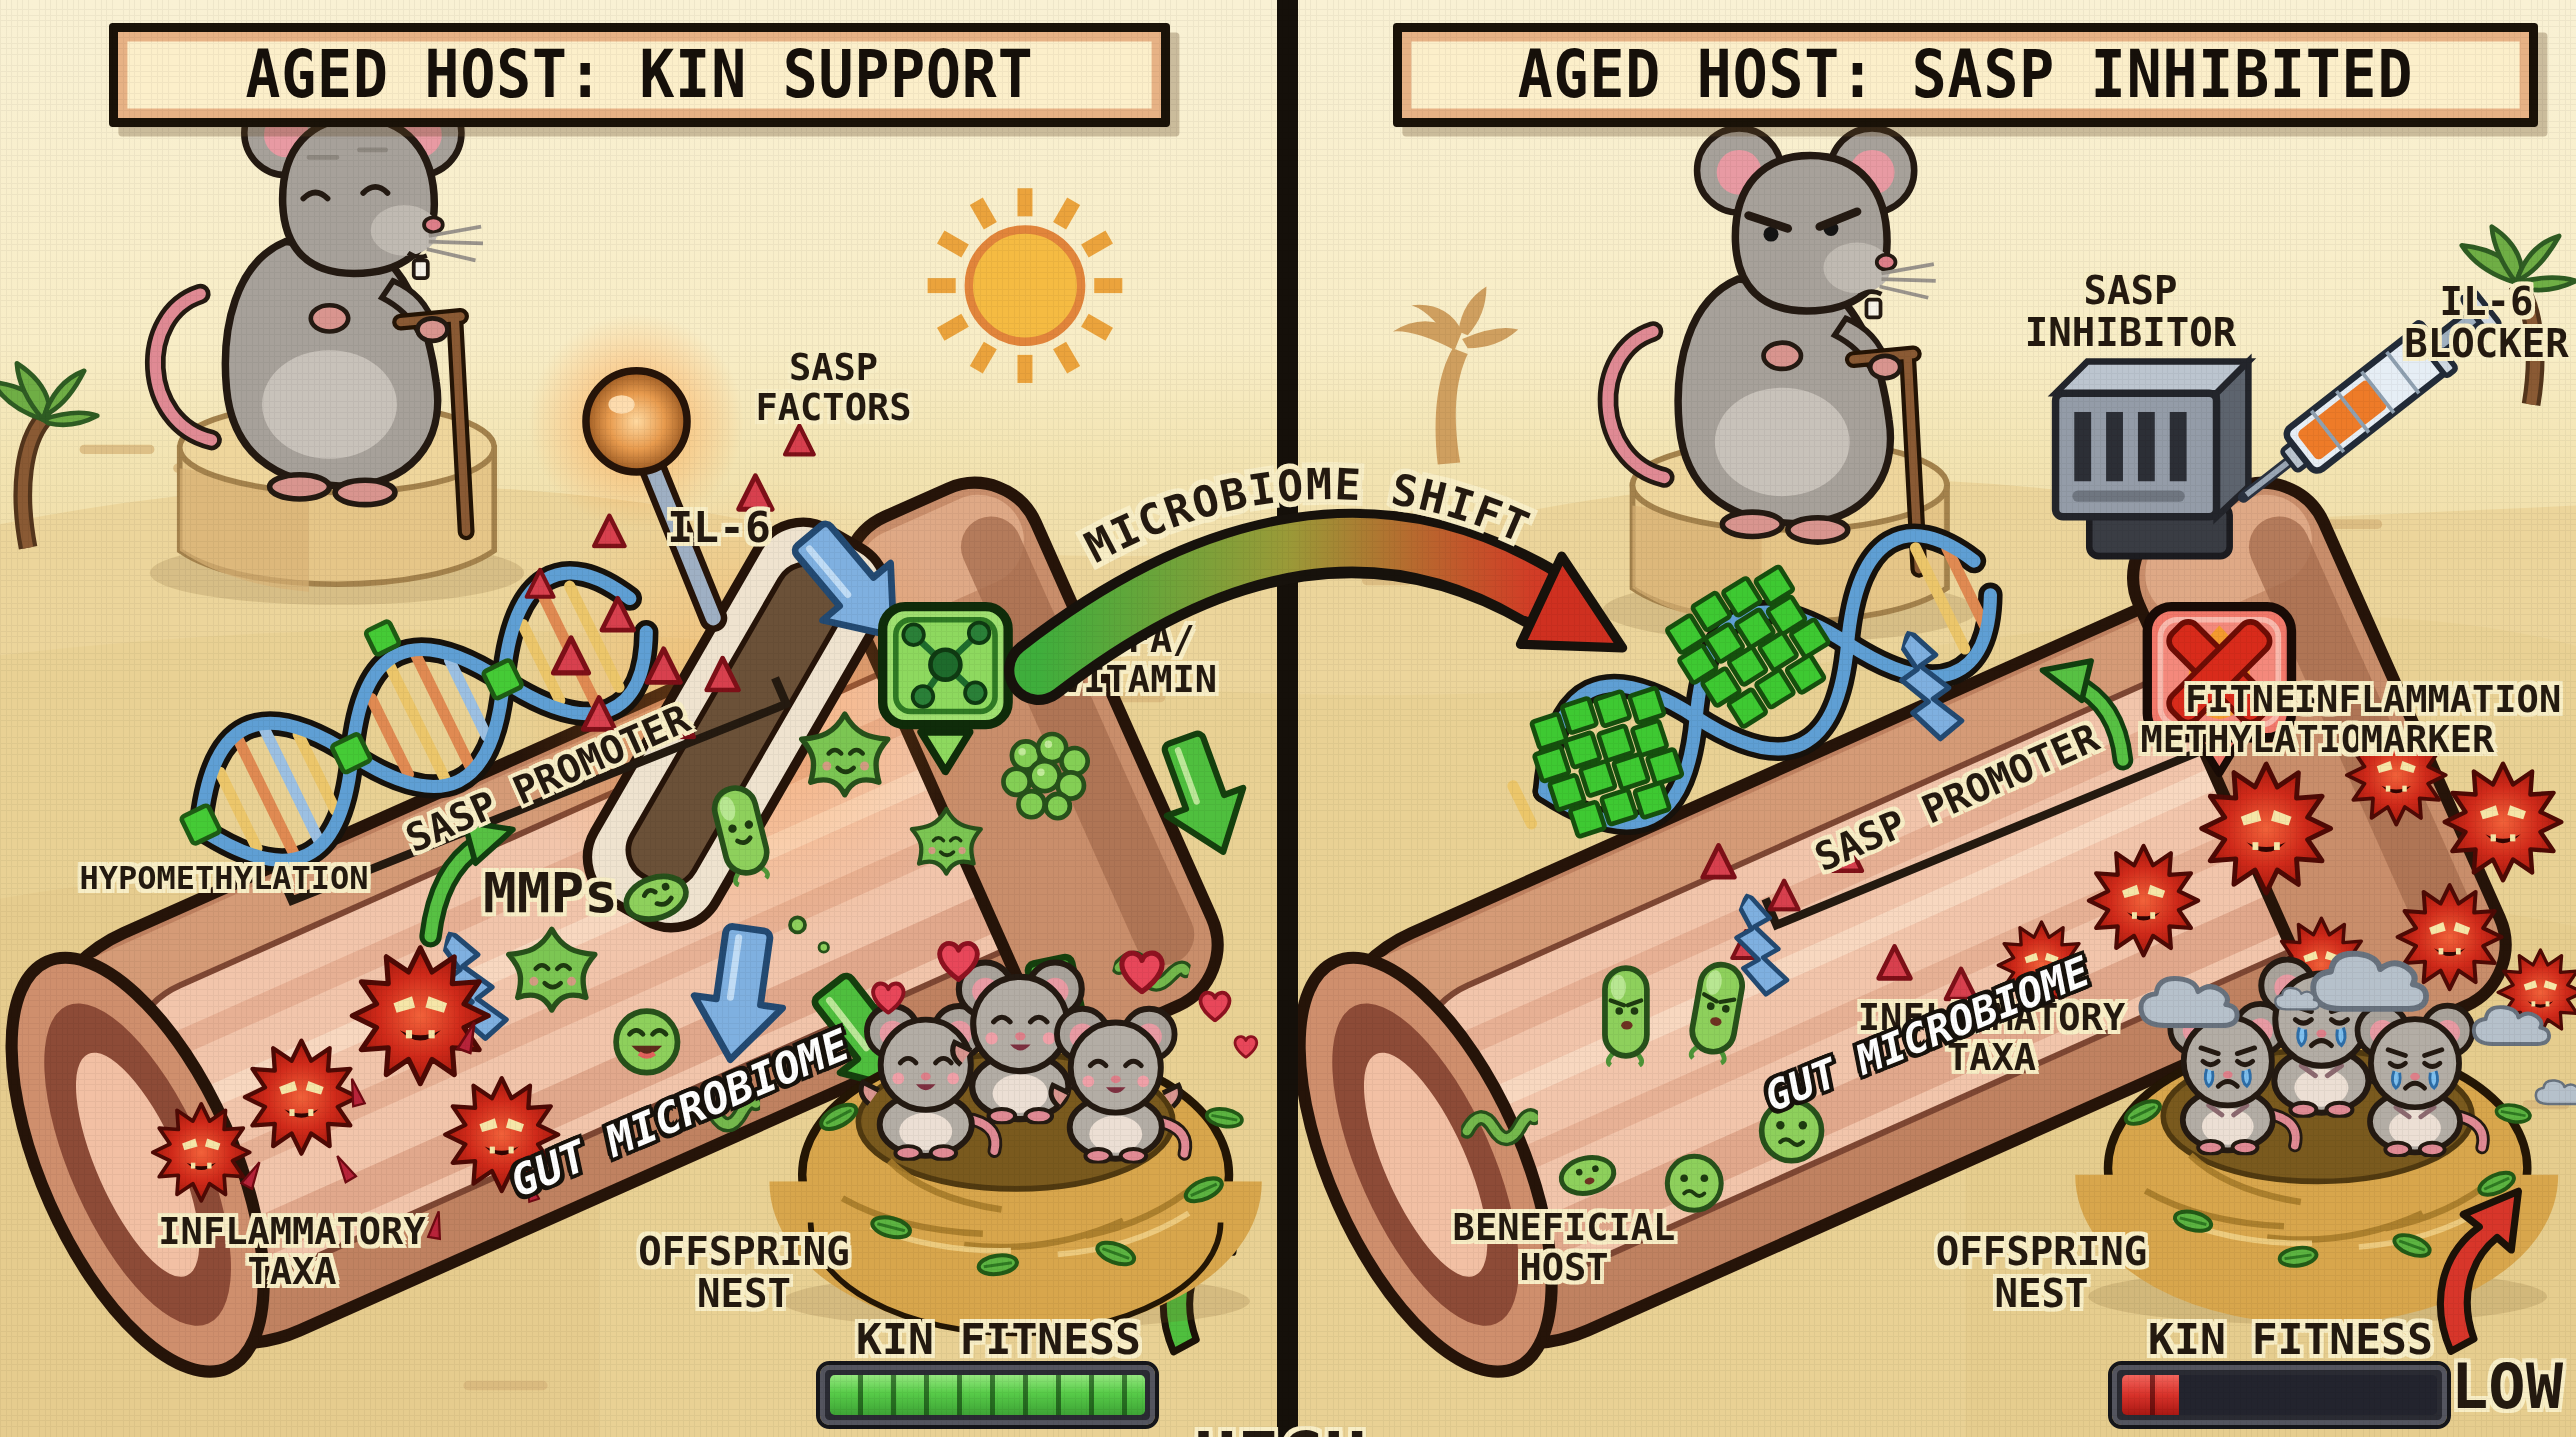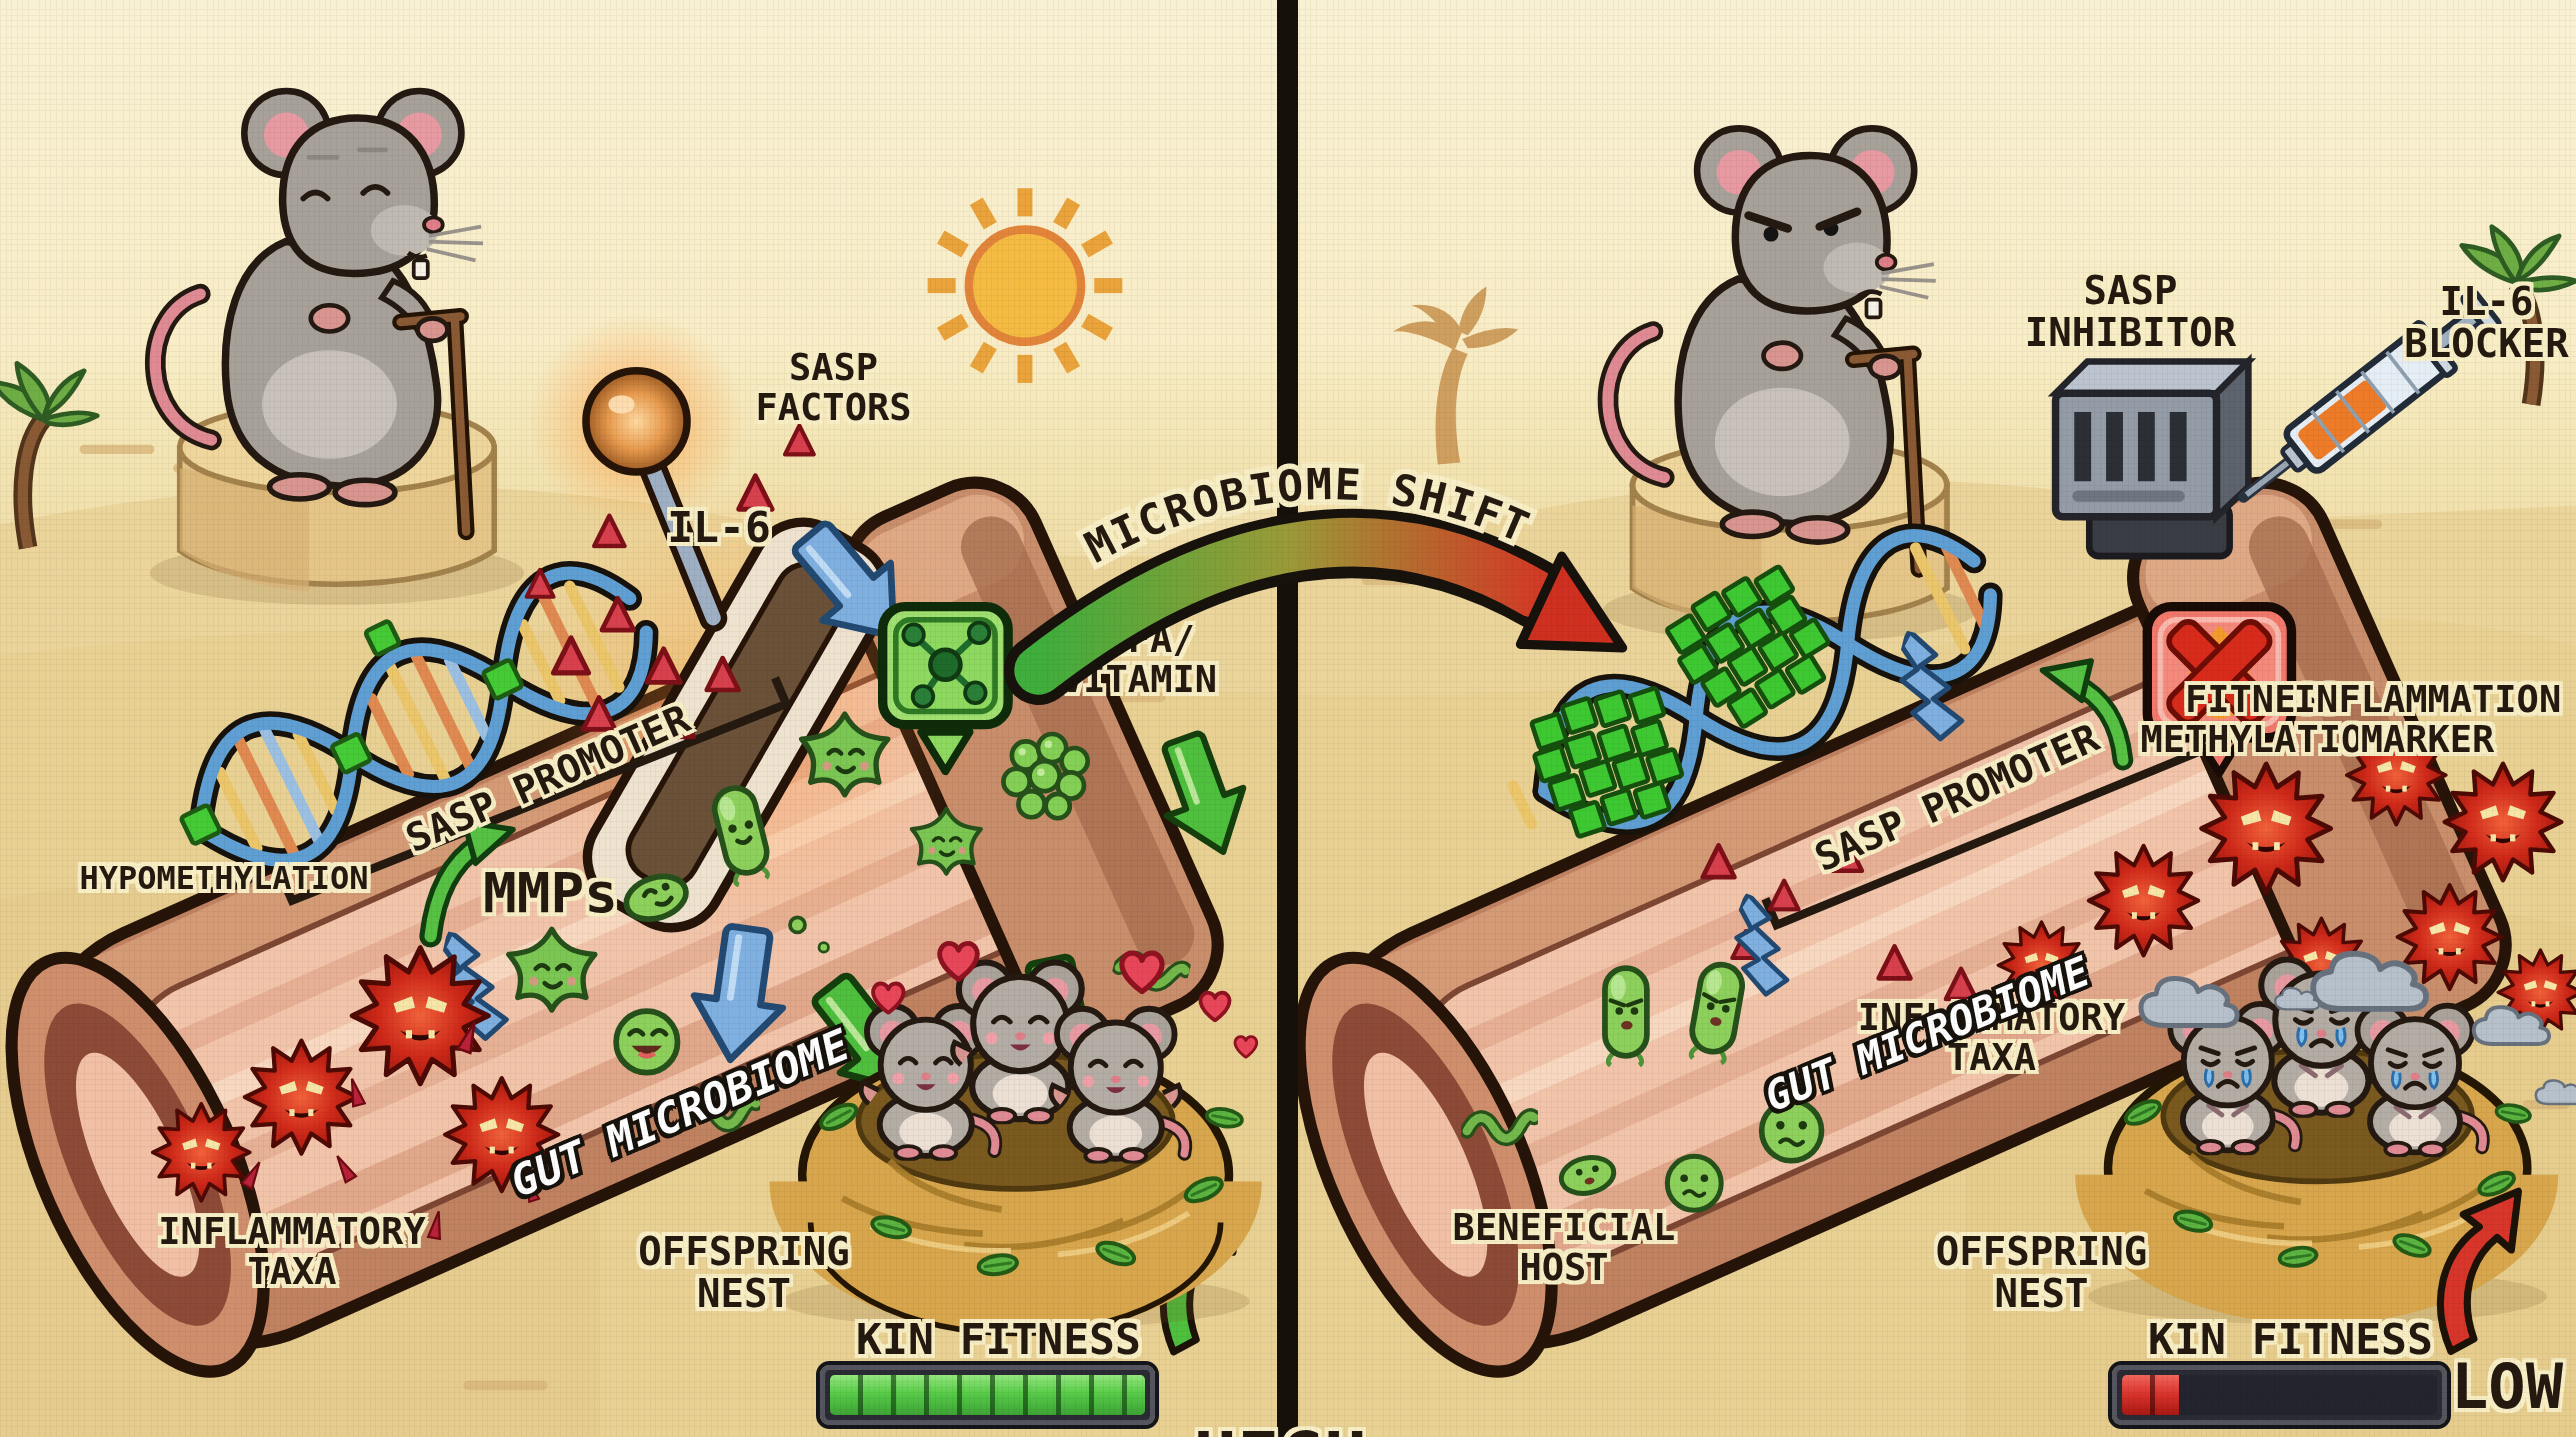--- a/index.html
+++ b/index.html
@@ -756,6 +756,9 @@
   </text>
 </svg>
 
+<div class="title-banner" style="left:109px;width:1043px;">
+  <span class="t">AGED HOST: KIN SUPPORT</span>
+</div>
 
 <div class="plabel" style="left:721px;top:348px;width:225px;font-size:37px">SASP
 FACTORS</div>

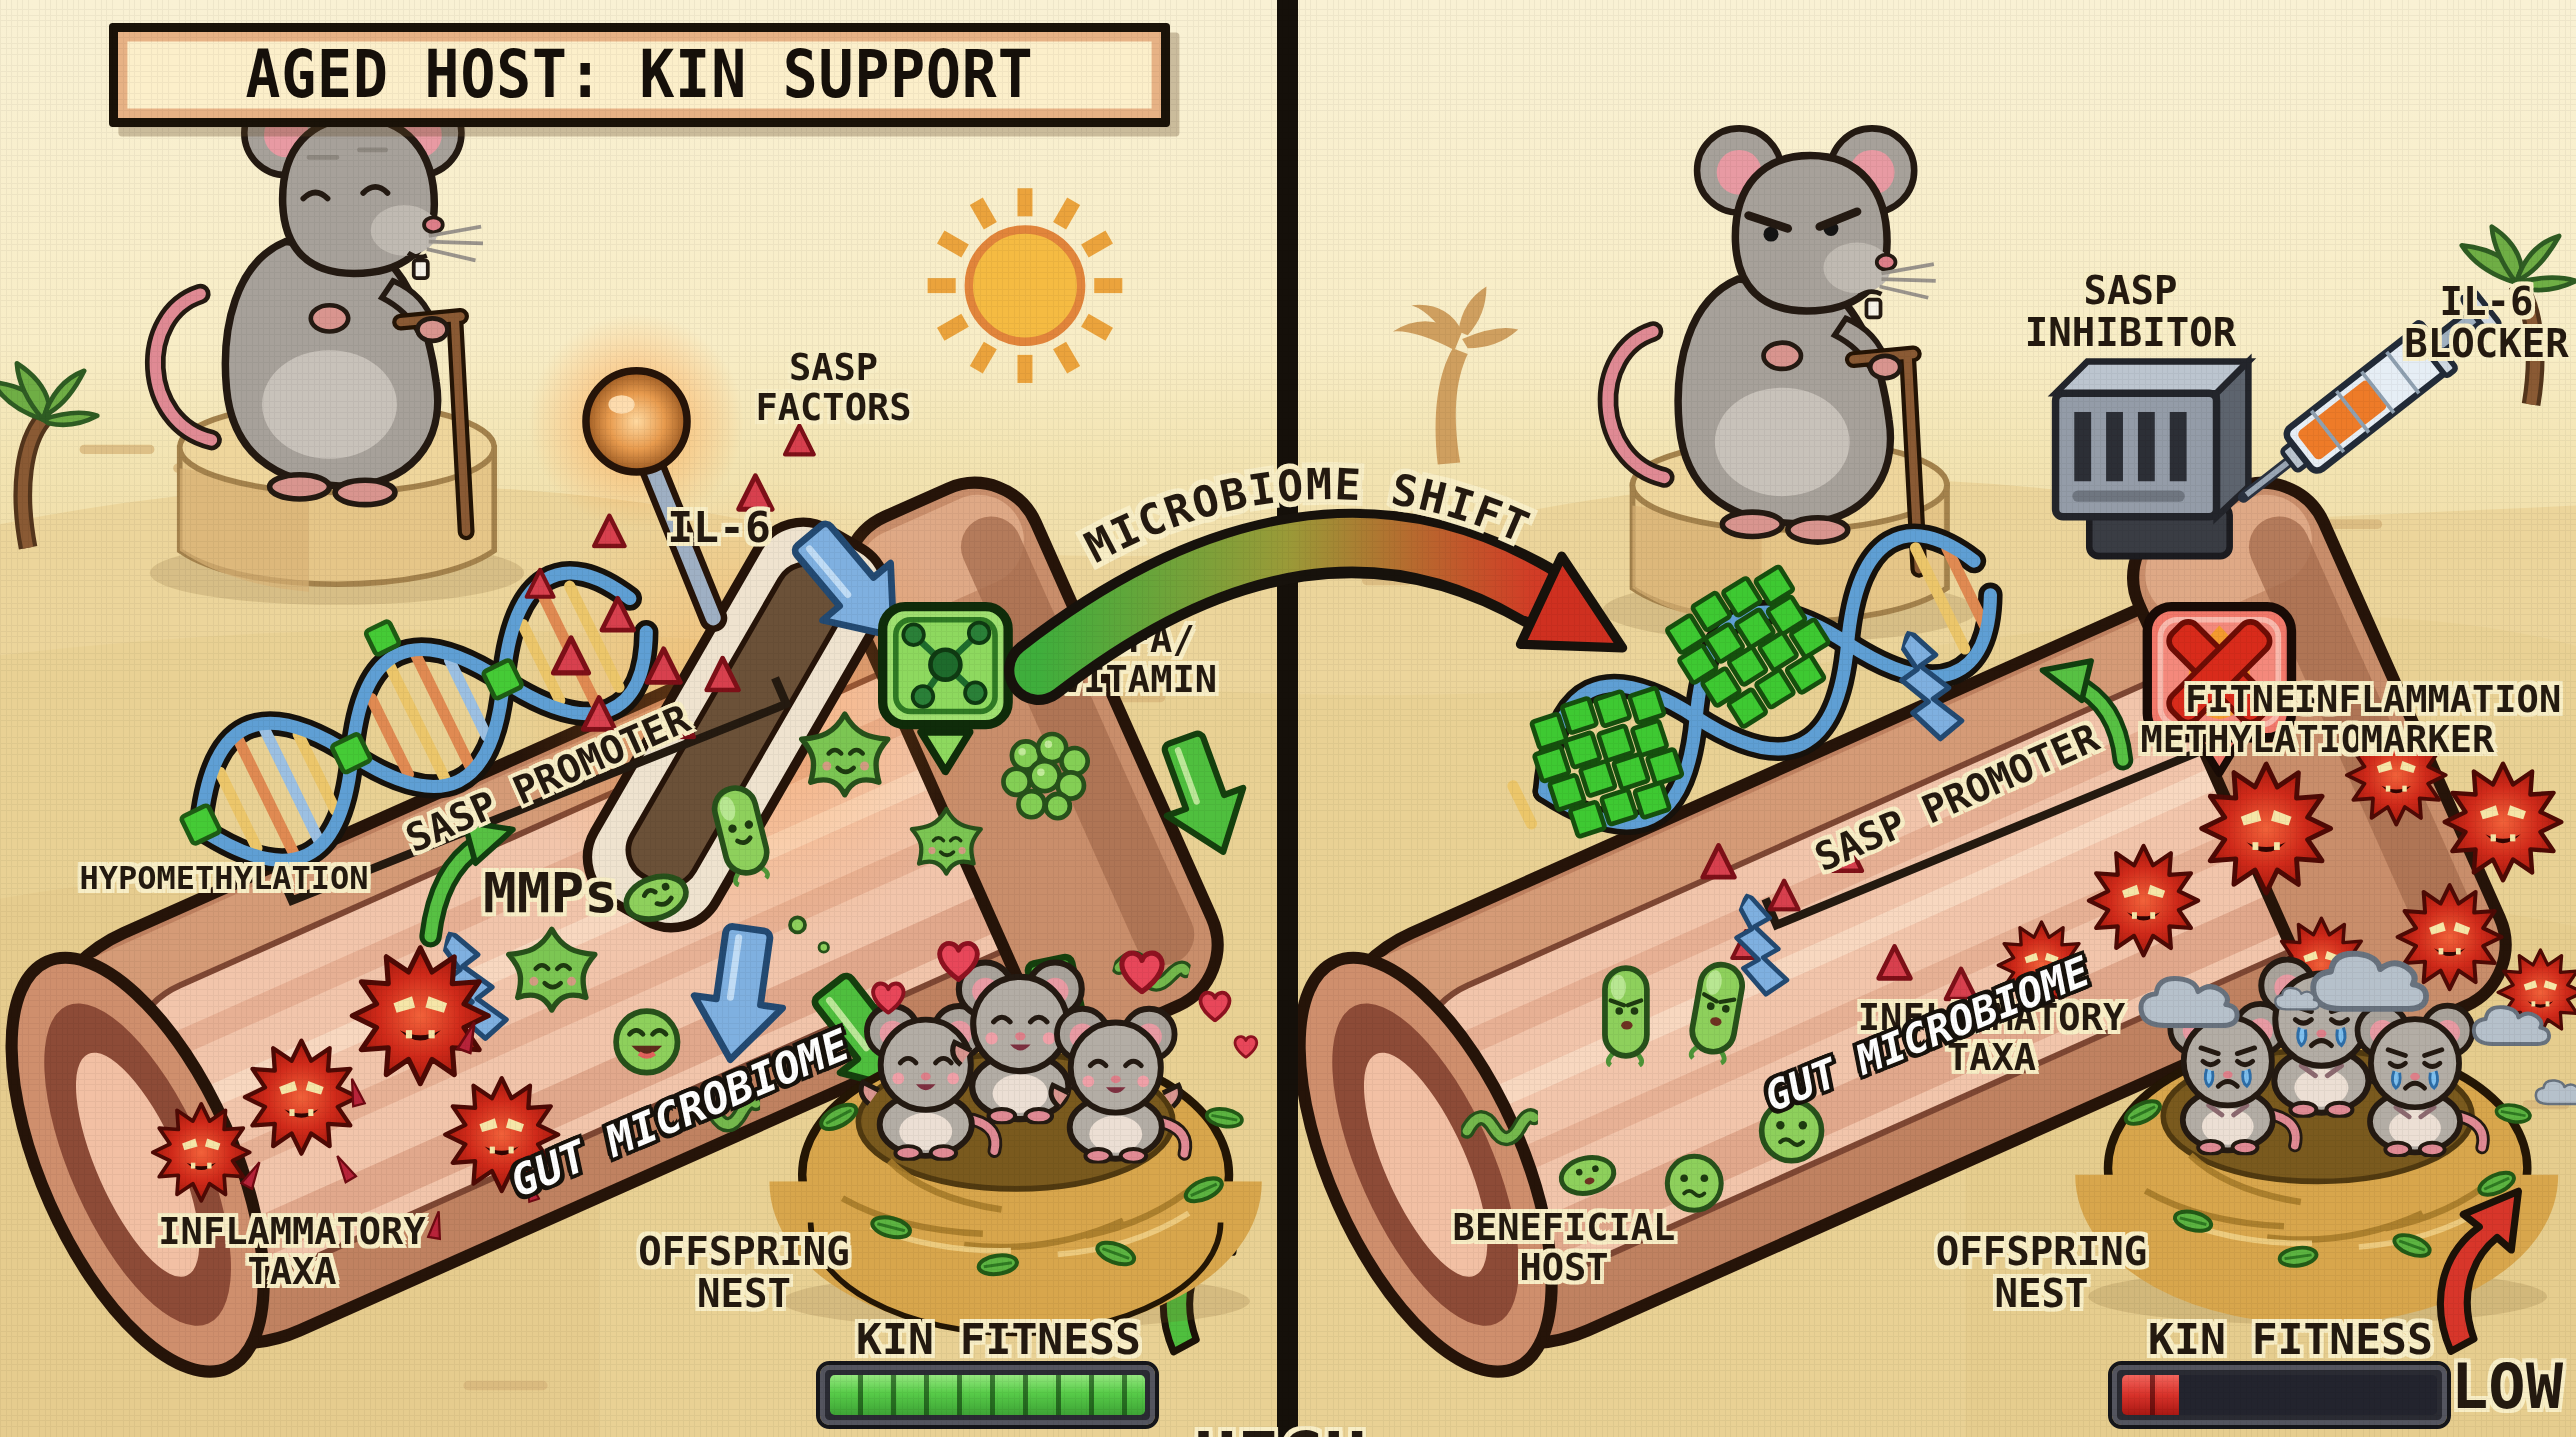--- a/index.html
+++ b/index.html
@@ -759,6 +759,9 @@
 <div class="title-banner" style="left:109px;width:1043px;">
   <span class="t">AGED HOST: KIN SUPPORT</span>
 </div>
+<div class="title-banner" style="left:1393px;width:1127px;">
+  <span class="t">AGED HOST: SASP INHIBITED</span>
+</div>
 
 <div class="plabel" style="left:721px;top:348px;width:225px;font-size:37px">SASP
 FACTORS</div>

